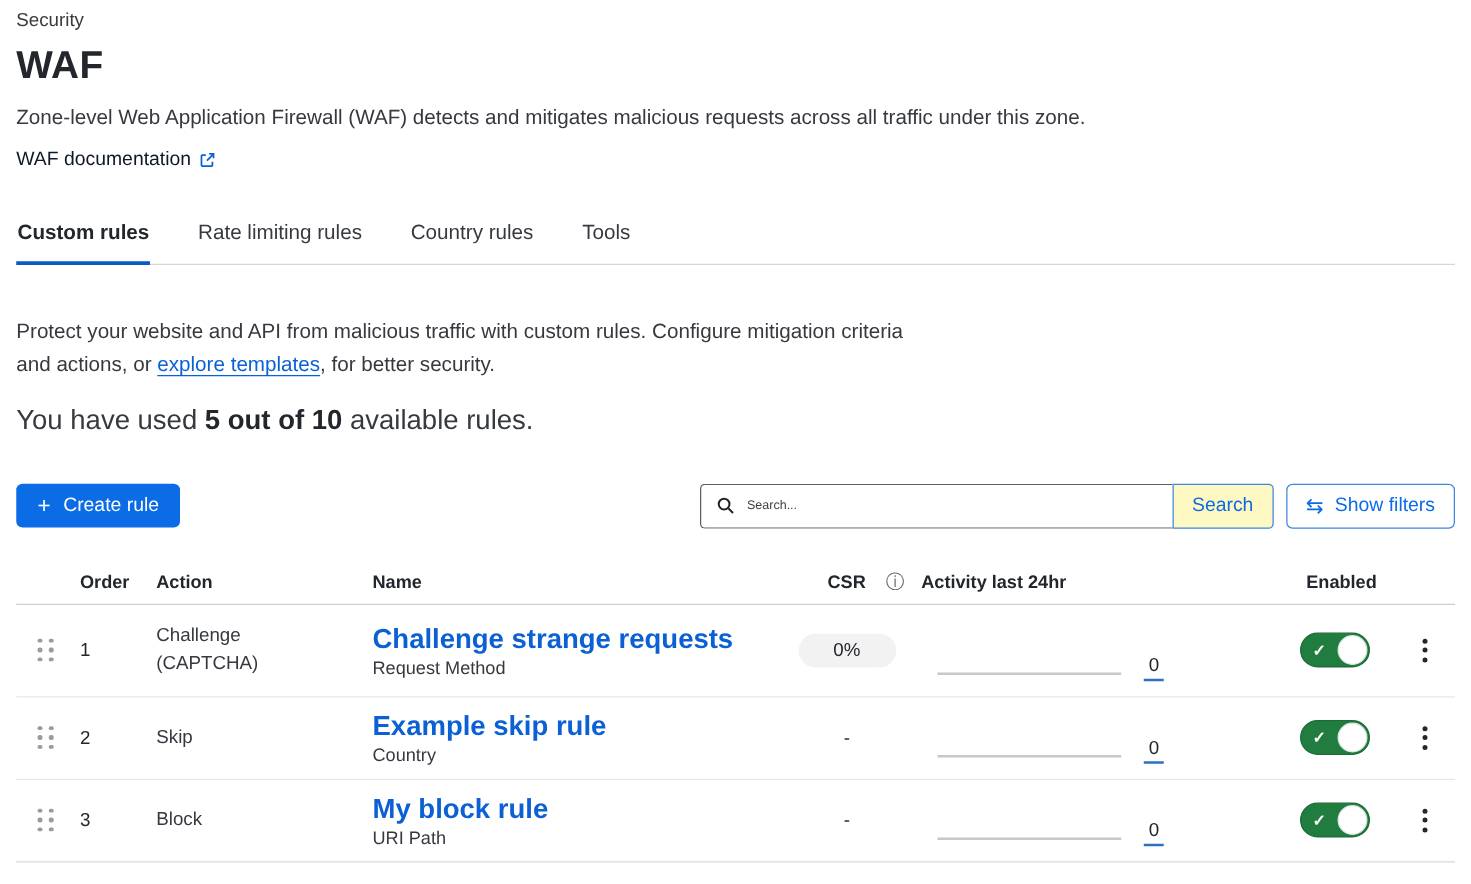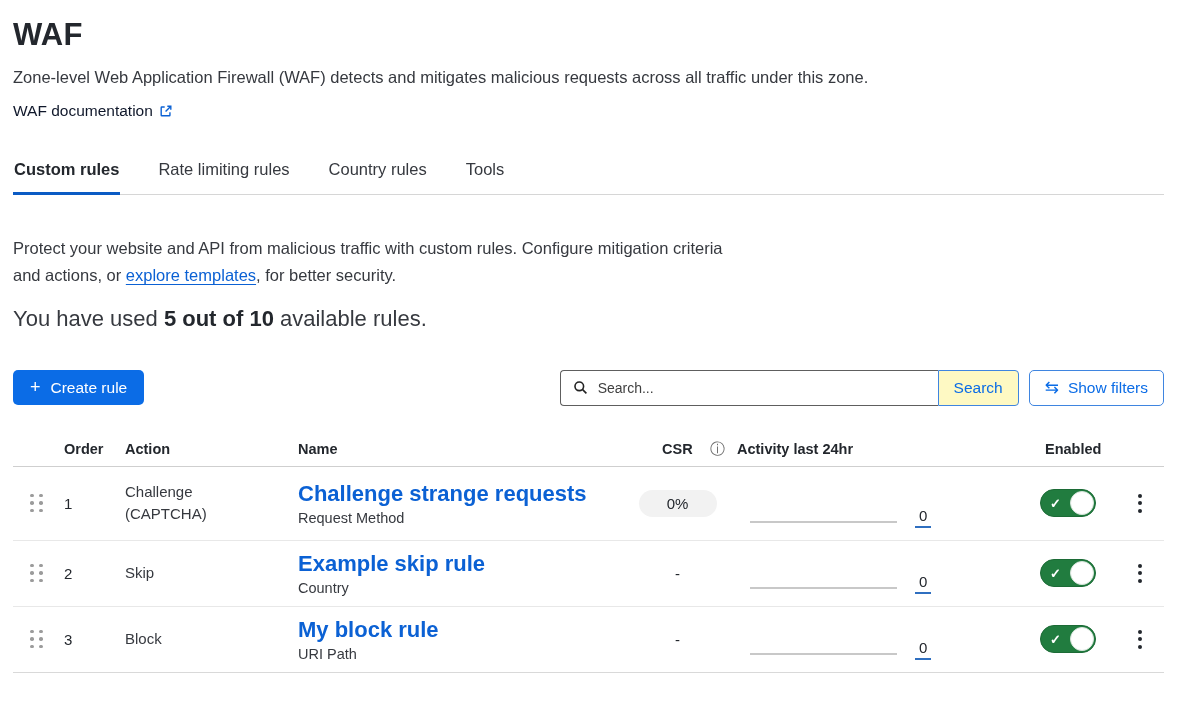--- a/index.html
+++ b/index.html
@@ -110,6 +110,7 @@
 
 <div class="container">
 
+  <div class="eyebrow">Security</div>
   <h1 class="page-title">WAF</h1>
   <p class="desc">Zone-level Web Application Firewall (WAF) detects and mitigates malicious requests across all traffic under this zone.</p>
 

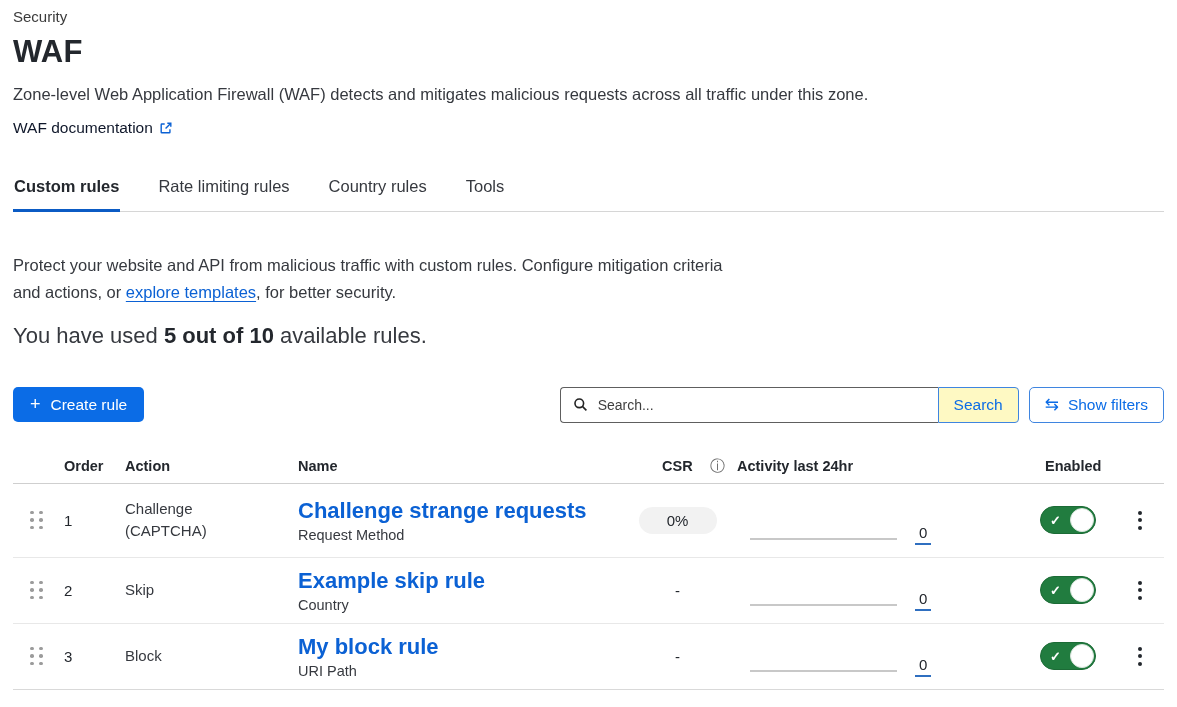--- a/index.html
+++ b/index.html
@@ -45,7 +45,7 @@
     border:1px solid #5e5e5e; border-right:none; border-radius:4px 0 0 4px; padding:0 12px; background:#fff;
   }
   .search-box input {
-    border:none; outline:none; flex:1; font-size:14px; font-family:inherit; color:#23272d; background:transparent;
+    border:none; outline:none; flex:1; font-size:10px; font-family:inherit; color:#23272d; background:transparent;
   }
   .search-box input::placeholder { color:#3f3f3f; opacity:1; }
   .search-icon { color:#222; display:inline-flex; }

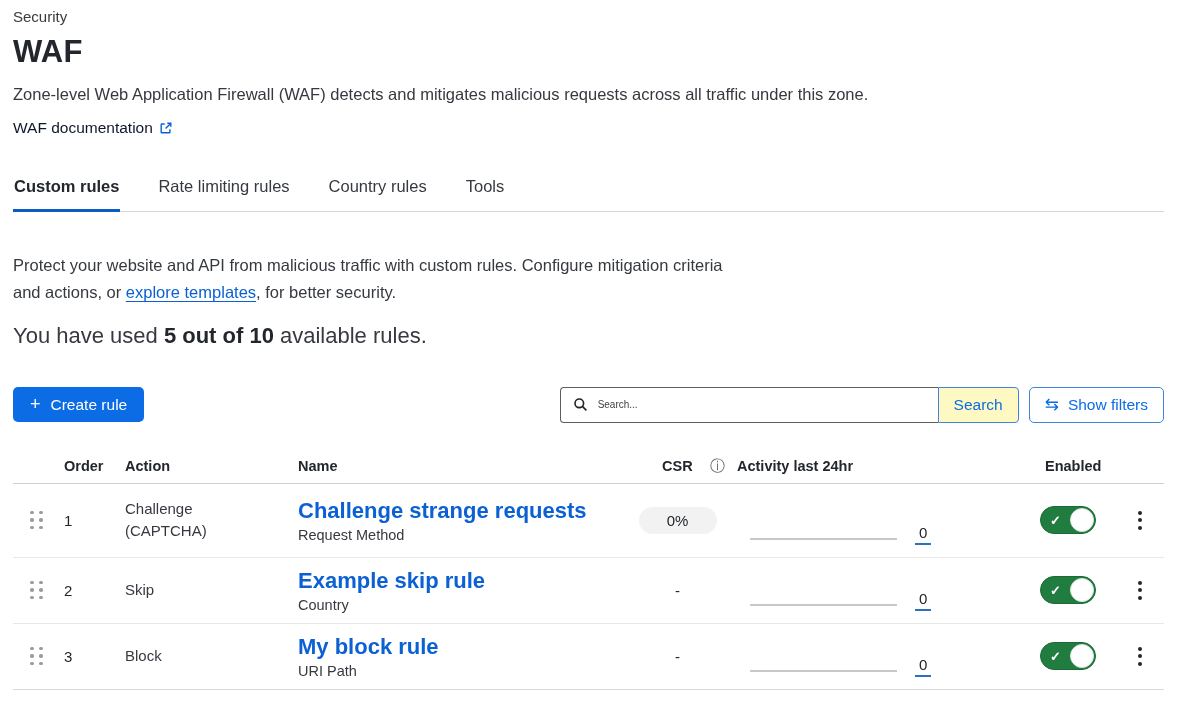--- a/index.html
+++ b/index.html
@@ -71,7 +71,7 @@
   .th { font-size:14.5px; font-weight:700; color:#23272d; }
   .th.c-order { padding-left:8px; }
   .th.c-action { padding-left:5px; }
-  .th.c-csr { display:flex; align-items:center; gap:6px; padding-left:32px;justify-content:space-between; }
+  .th.c-csr { display:flex; align-items:center; gap:16px; padding-left:32px; }
   .th.c-activity { padding-left:12px; }
   .th.c-enabled { padding-left:15px; }
   .info-icon { color:#6d6d6d; font-size:15px; font-weight:400; line-height:1; cursor:pointer; }

